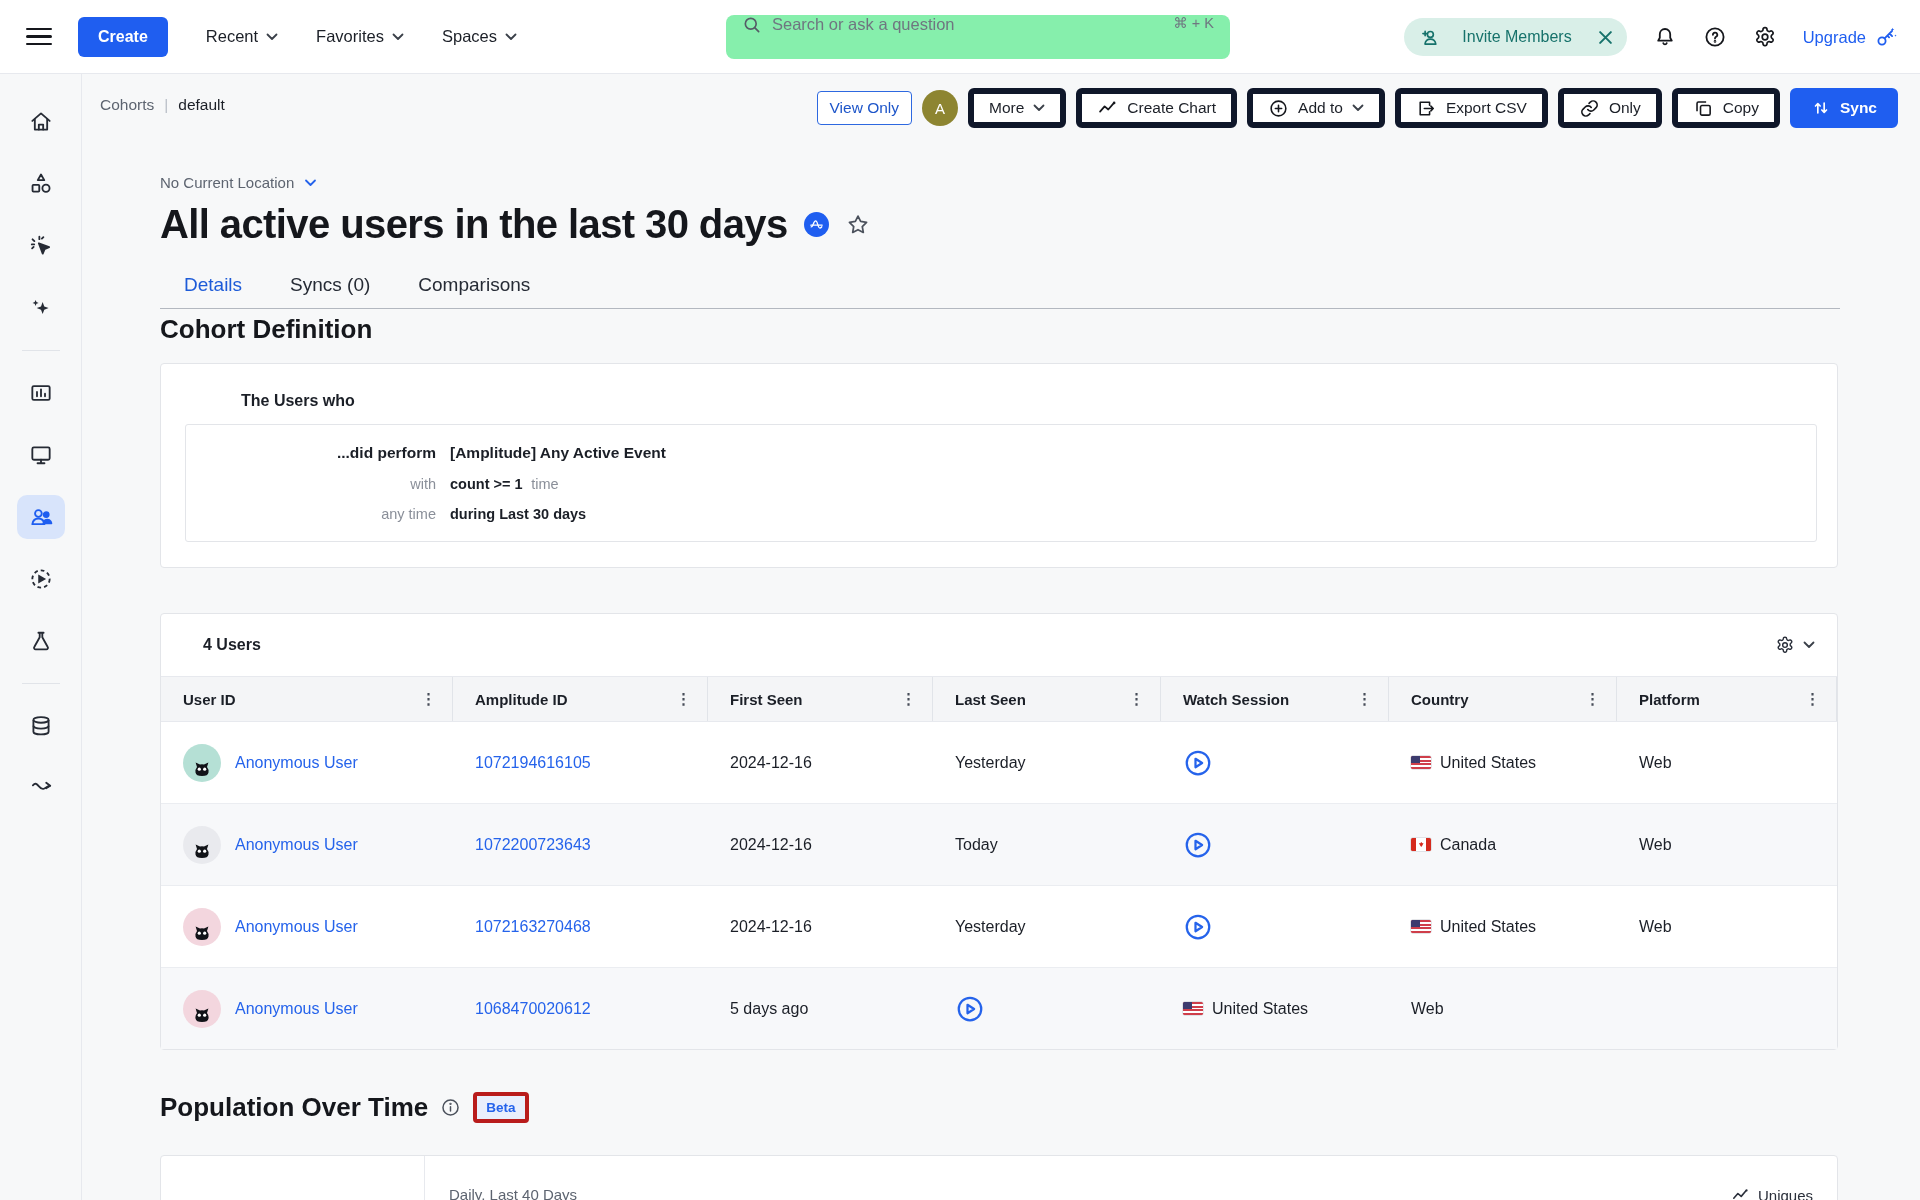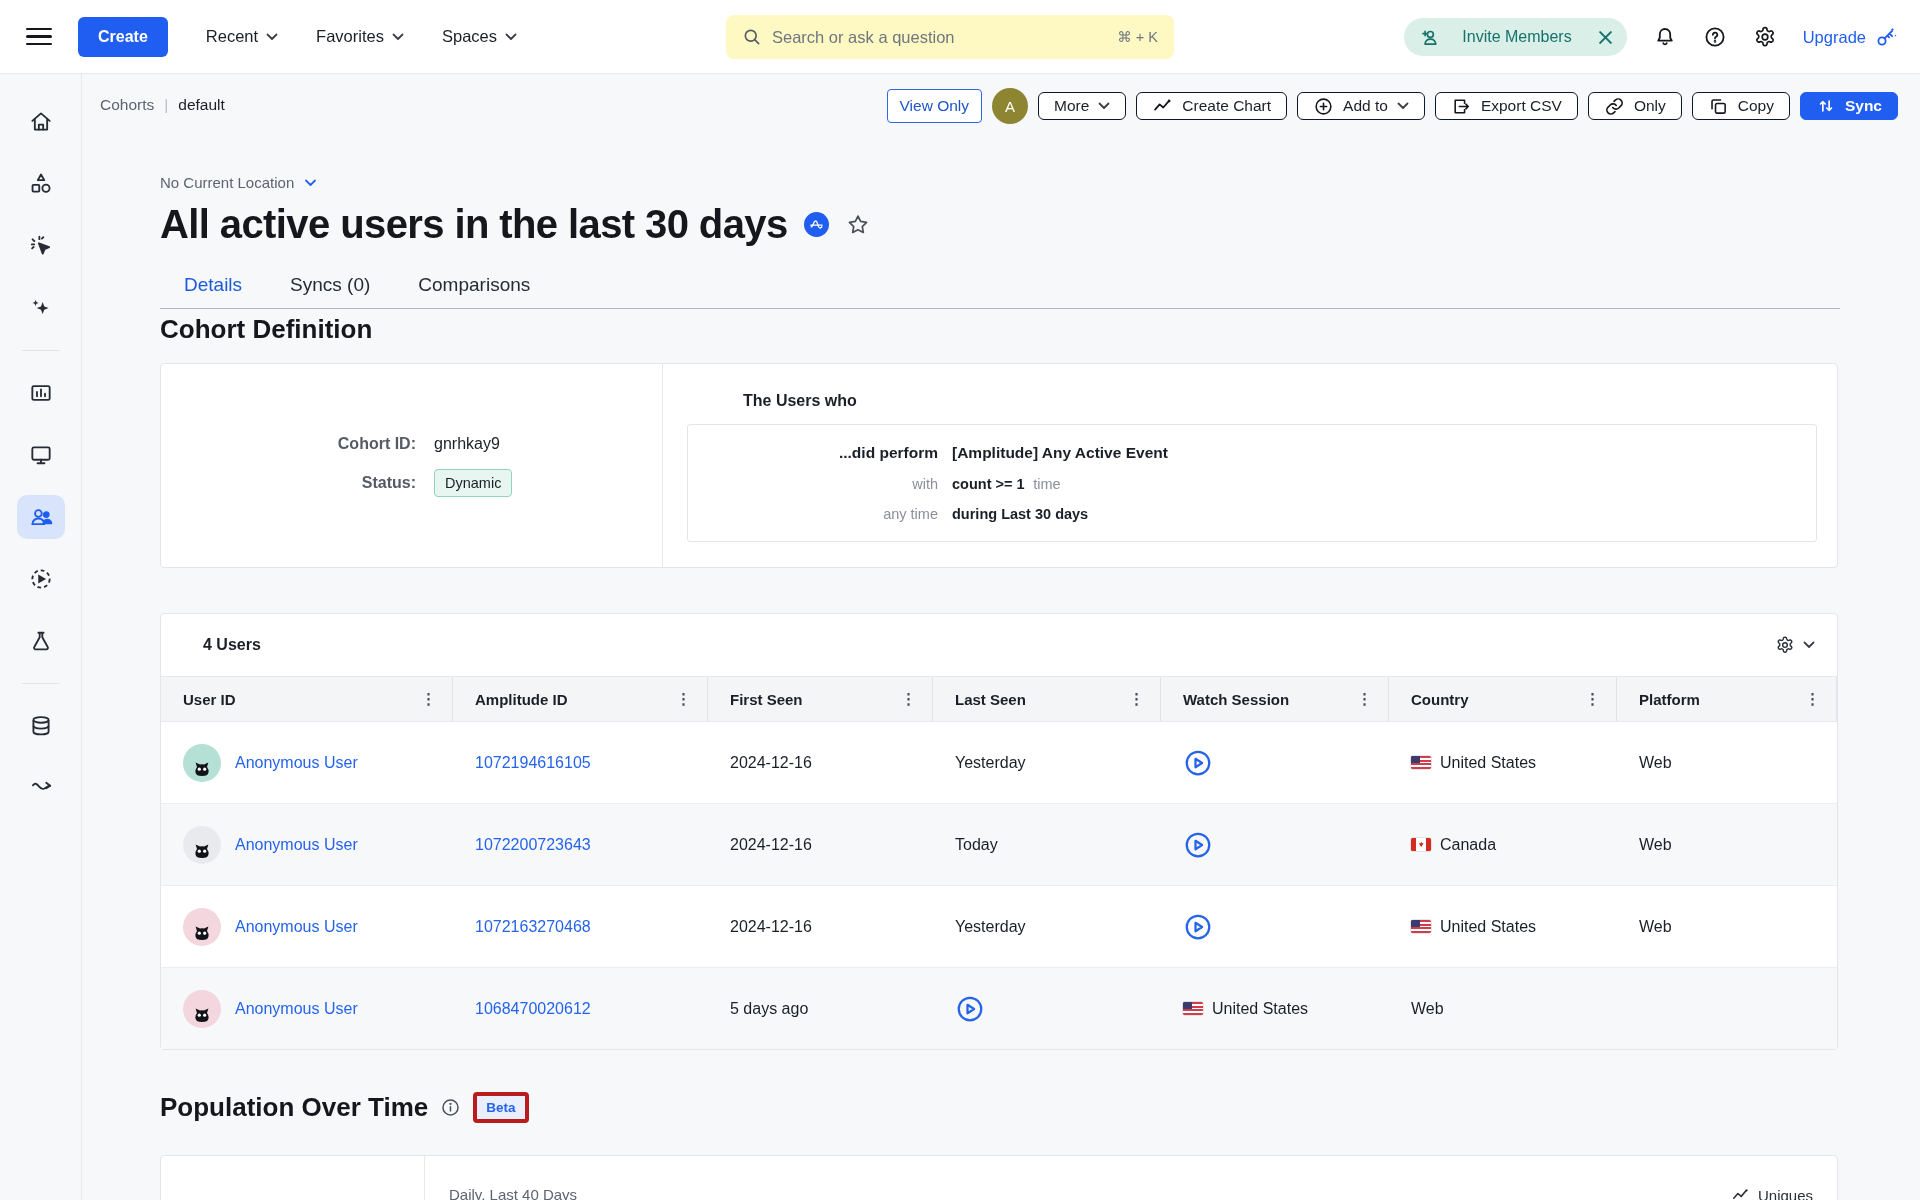--- a/index.html
+++ b/index.html
@@ -19,8 +19,8 @@
               color:#1b1f27; cursor:pointer; }
   .chev { width:12px; height:8px; }
   .chev path { stroke:#3a4049; stroke-width:1.8; fill:none; stroke-linecap:round; stroke-linejoin:round; }
-  .search-box { position:absolute; left:726px; top:15px; width:448px; height:44px; background:#fef9c3;
-                border-radius:8px; display:flex; align-items:center; padding:0 16px; gap:10px; }
+  .search-box { position:absolute; left:726px; top:15px; width:504px; height:44px; background:#86efac;
+                border-radius:8px; display:flex; align-items:flex-start; padding:0 16px; gap:10px; }
   .search-box input { flex:1; border:none; background:transparent; outline:none; font-size:16.5px;
                       font-family:"Liberation Sans", sans-serif; color:#1b1f27; }
   .search-box input::placeholder { color:#6f7680; }

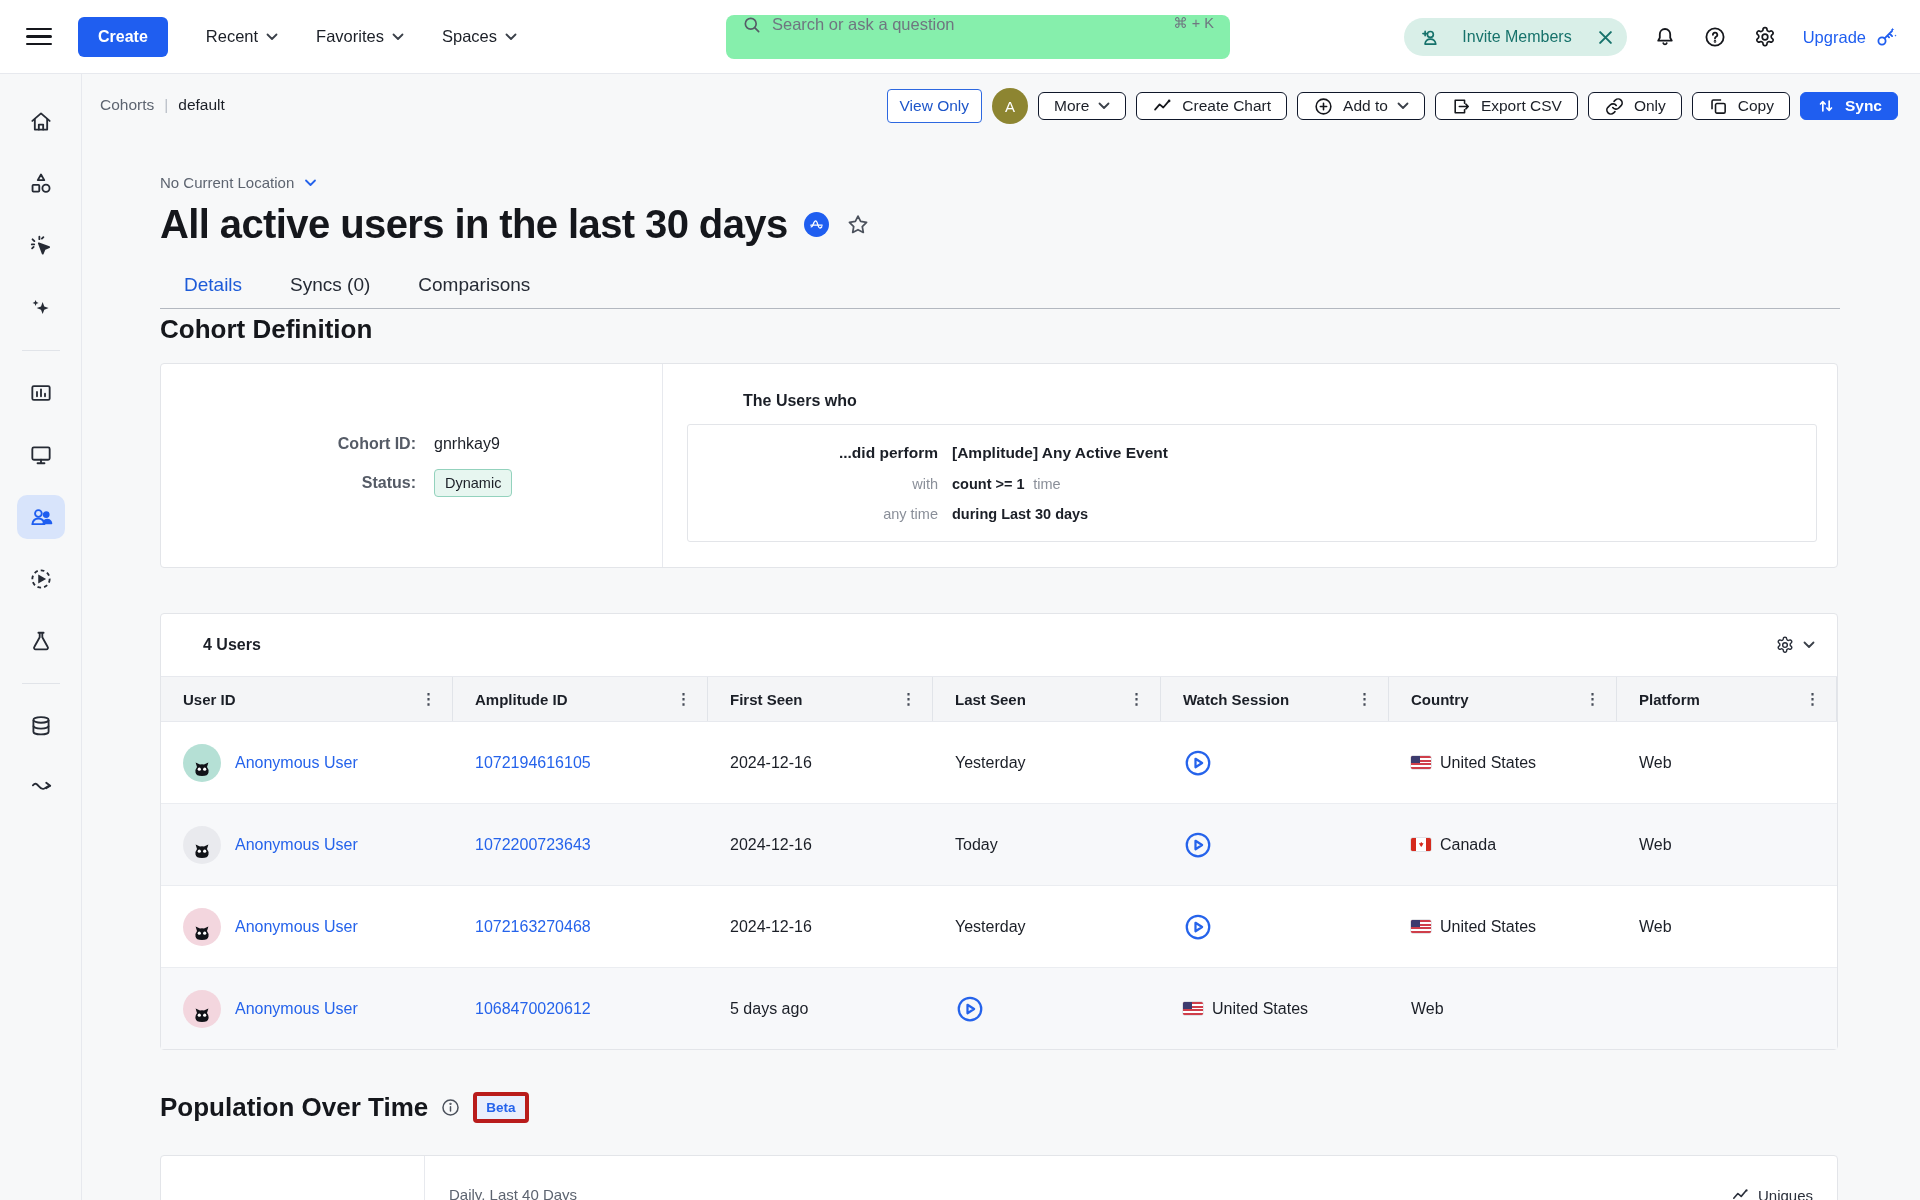--- a/index.html
+++ b/index.html
@@ -53,8 +53,8 @@
                padding:0 12px; display:flex; align-items:center; font-size:15.5px; background:#fff; cursor:pointer; }
   .tb-avatar { width:36px; height:36px; border-radius:50%; background:#8d8531; color:#fff; font-size:15px;
                display:flex; align-items:center; justify-content:center; cursor:pointer; }
-  .tb-btn { display:flex; align-items:center; gap:9px; background:#fff; border:1px solid #0f172a;
-            border-radius:6px; height:28px; padding:0 15px; font-size:15.5px; color:#1b1f27; cursor:pointer;
+  .tb-btn { display:flex; align-items:center; gap:9px; background:#fff; border:6px solid #0f172a;
+            border-radius:6px; height:40px; padding:0 15px; font-size:15.5px; color:#1b1f27; cursor:pointer;
             font-family:"Liberation Sans", sans-serif; }
   .tb-btn svg { flex:none; }
   .tb-btn.primary { background:#1f5ef0; border-color:#1f5ef0; color:#fff; font-weight:600; }

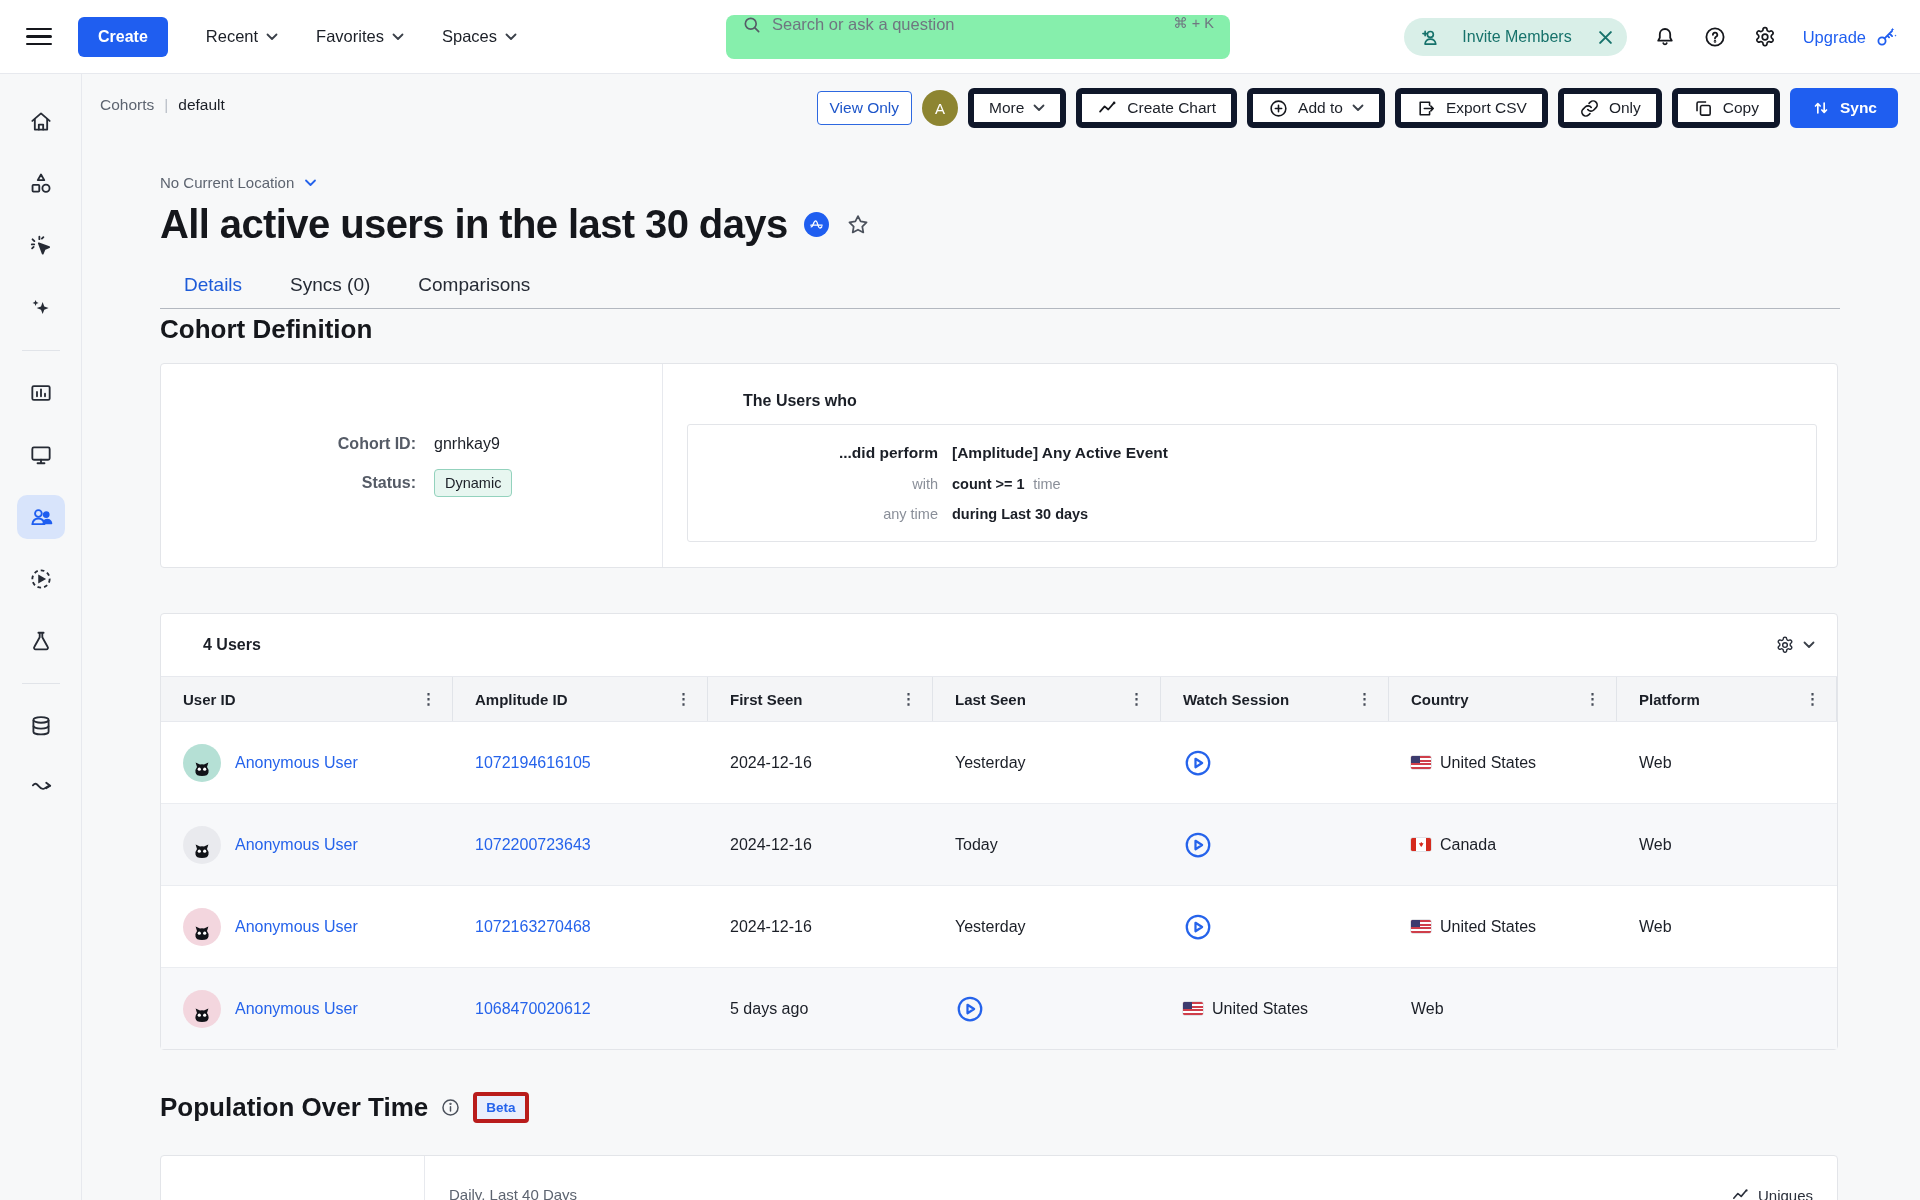--- a/index.html
+++ b/index.html
@@ -379,16 +379,6 @@
   <h2 class="section-h def-heading">Cohort Definition</h2>
 
   <section class="def-card">
-    <div class="def-left">
-      <div class="def-row">
-        <span class="def-label">Cohort ID:</span>
-        <span class="def-value">gnrhkay9</span>
-      </div>
-      <div class="def-row">
-        <span class="def-label">Status:</span>
-        <span class="dynamic-badge">Dynamic</span>
-      </div>
-    </div>
     <div class="def-right">
       <div class="users-who">The Users who</div>
       <div class="clause-box">

